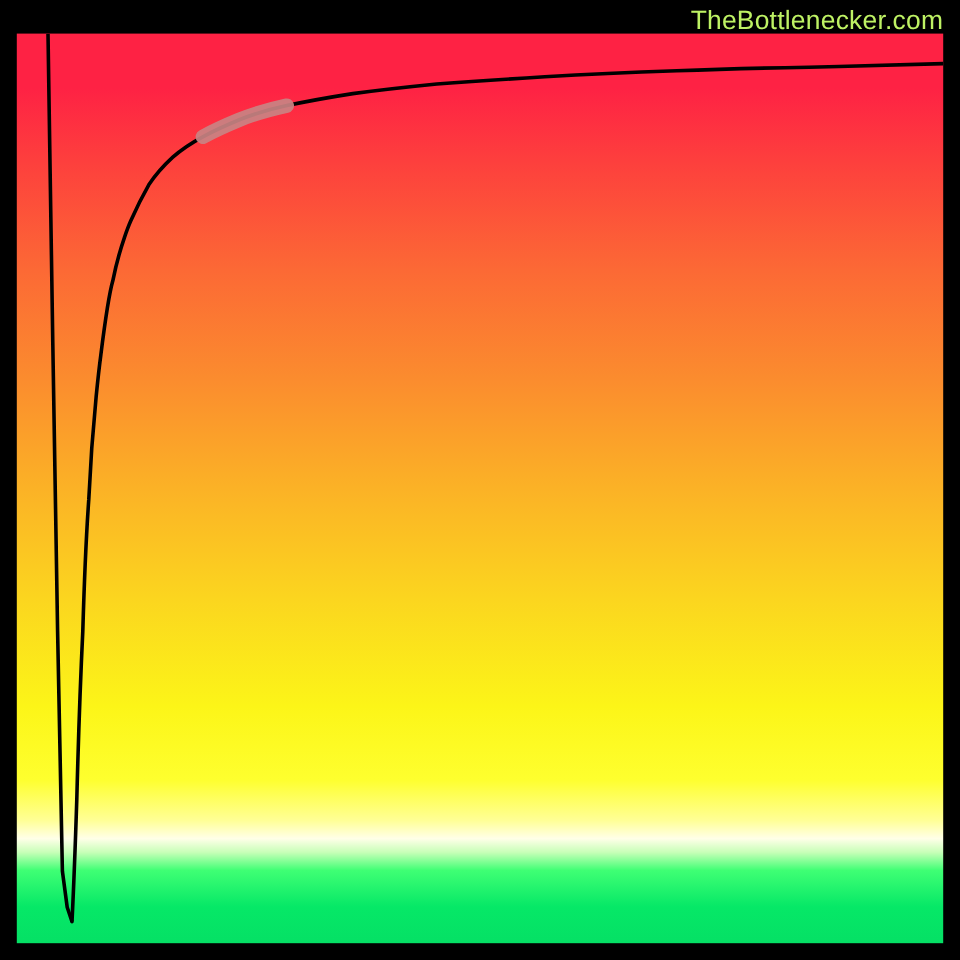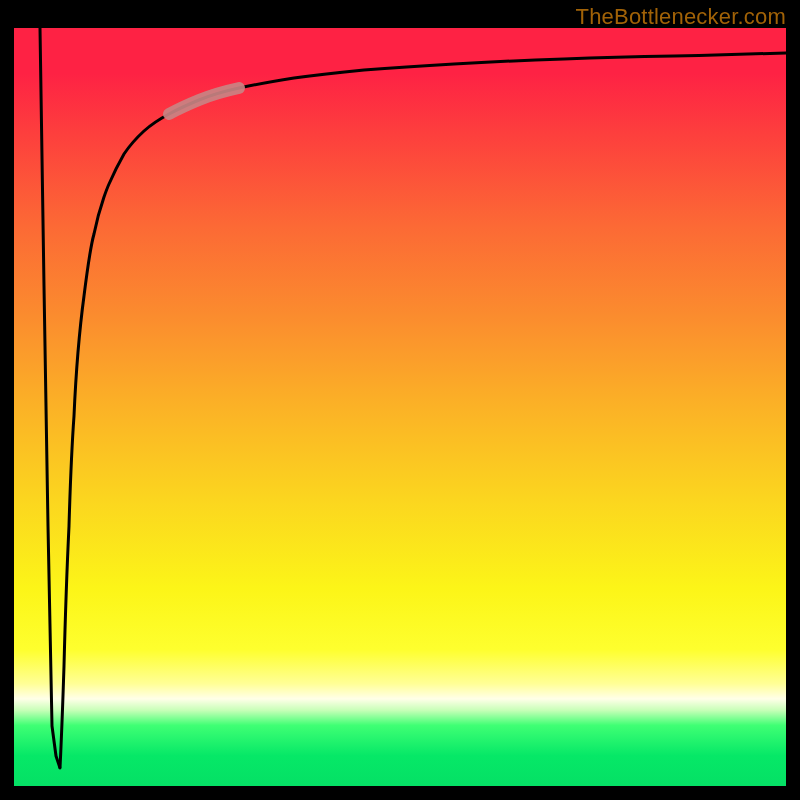--- a/index.html
+++ b/index.html
@@ -55,7 +55,7 @@
     position: absolute;
     top: 4px;
     right: 14px;
-    color: #a16207;
+    color: #bef264;
     font-size: 22px;
     font-weight: 500;
     letter-spacing: 0.2px;

